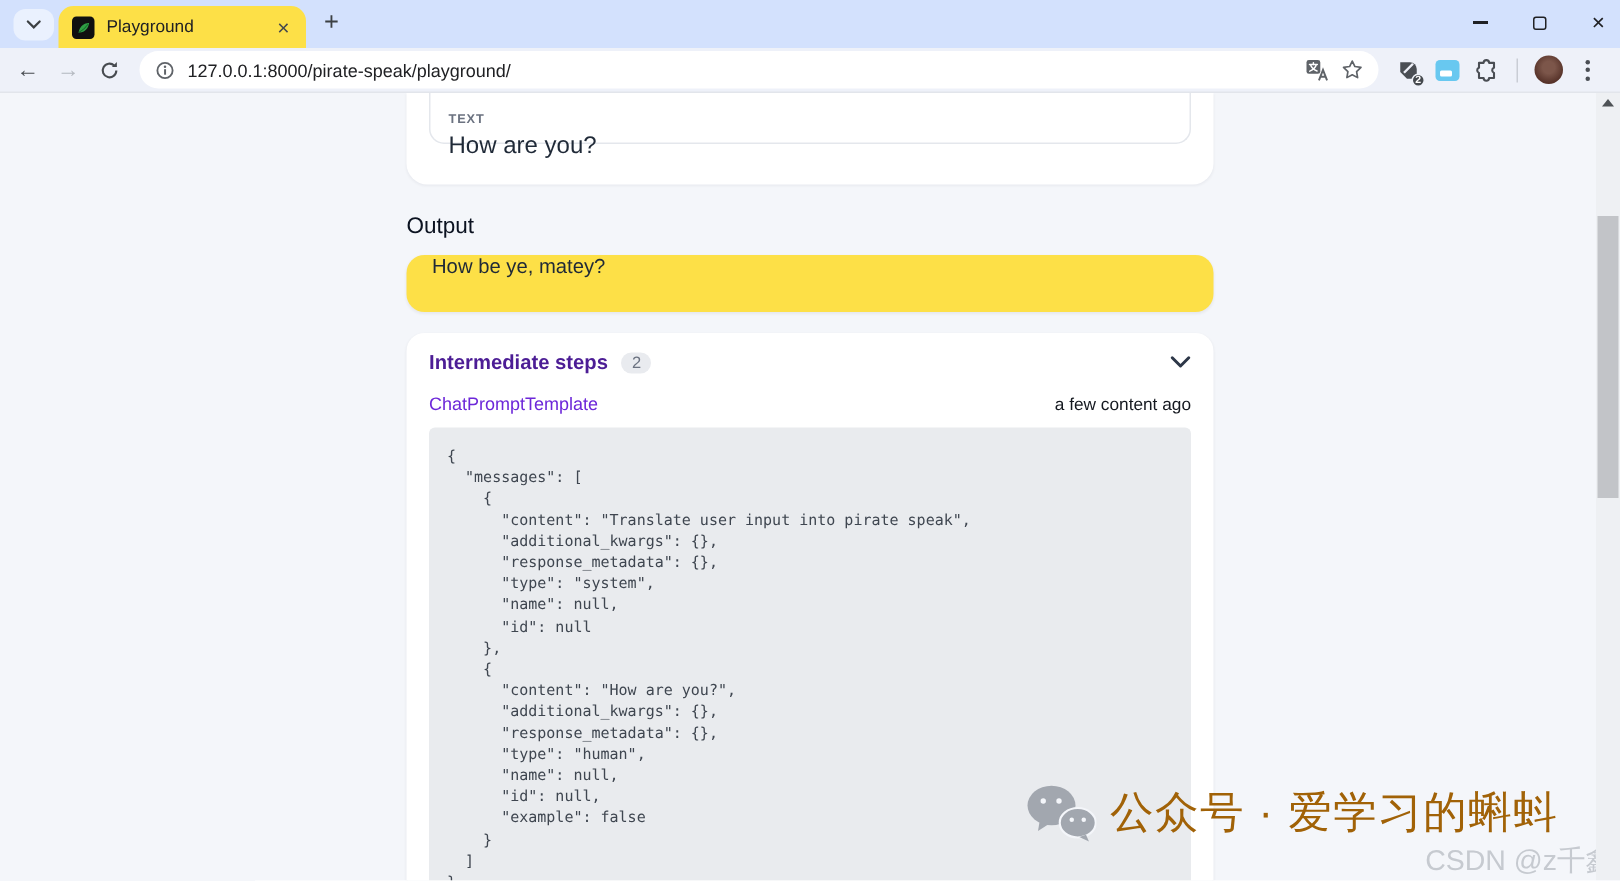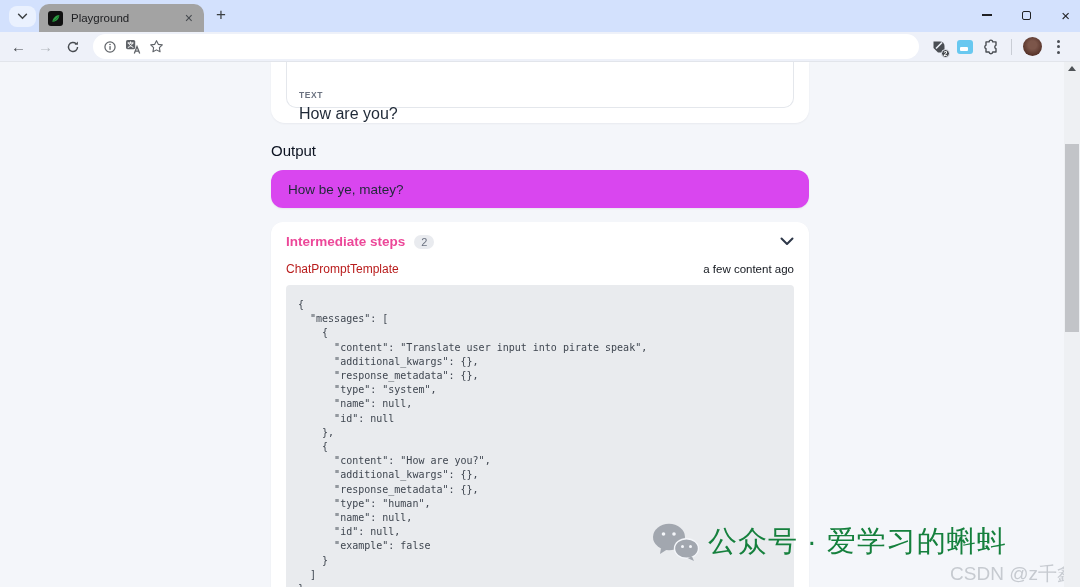--- a/index.html
+++ b/index.html
@@ -12,7 +12,7 @@
   .tabstrip { height:32px; background:#d3e1fd; display:flex; align-items:flex-end; position:relative; flex:none; }
   .tab-search { width:27px; height:21px; margin:0 3px 5px 9px; border-radius:8px; background:#eaf1fe;
     display:flex; align-items:center; justify-content:center; }
-  .tab { width:165px; height:28px; background:#a3a3a3; border-radius:10px 10px 0 0;
+  .tab { width:165px; height:28px; background:#fde047; border-radius:10px 10px 0 0;
     display:flex; align-items:center; padding:0 9px; gap:8px; }
   .favicon { width:15px; height:15px; border-radius:3px; background:#101010; flex:none;
     display:flex; align-items:center; justify-content:center; }

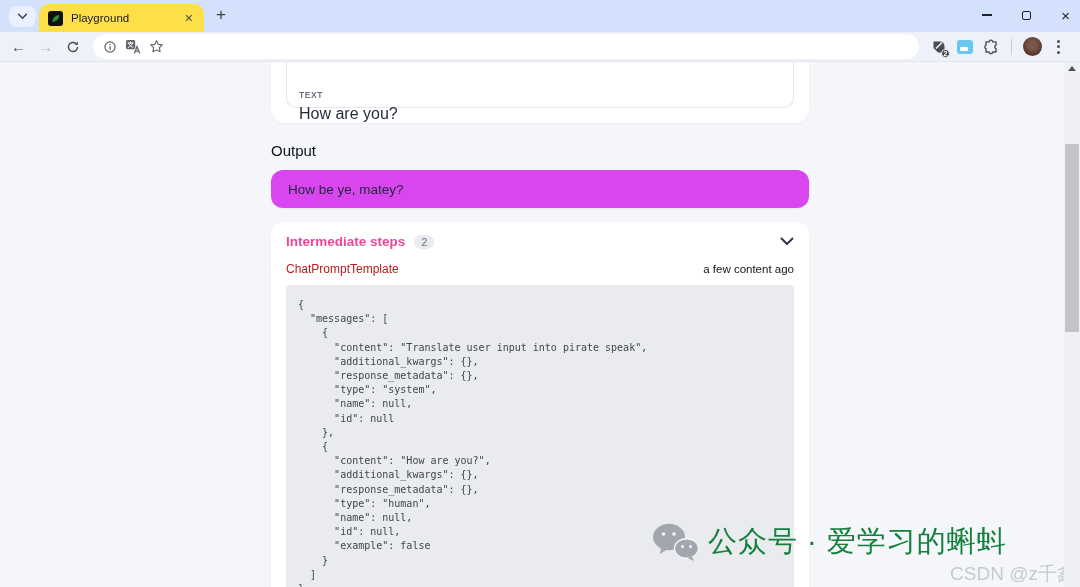--- a/index.html
+++ b/index.html
@@ -136,6 +136,7 @@
           <circle cx="8" cy="5.1" r="0.95" fill="#5f6368"></circle>
         </svg>
       </span>
+      <span class="url-text">127.0.0.1:8000/pirate-speak/playground/</span>
       <span class="omni-icon">
         <svg width="16" height="16" viewBox="0 0 16 16">
           <rect x="1" y="1" width="9.2" height="9.2" rx="1.6" fill="#5f6368"></rect>

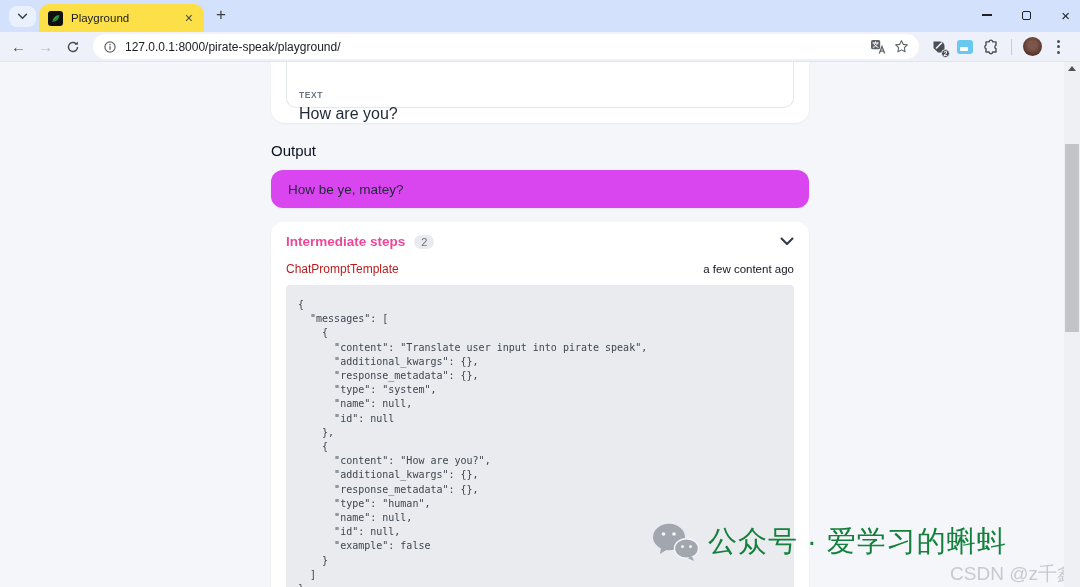--- a/index.html
+++ b/index.html
@@ -54,7 +54,7 @@
   .input-card { background:#fff; border-radius:0 0 14px 14px; padding:0 15px;
     height:61px; box-shadow:0 1px 2px rgba(16,24,40,.05); }
   .input-inner { border:1px solid #e4e7ec; border-top:none; border-radius:0 0 10px 10px;
-    height:46px; padding:28px 12px 0; }
+    height:34px; padding:12px 12px 0; }
   .text-label { font-size:8.5px; font-weight:700; letter-spacing:.07em; color:#6b7280; }
   .text-value { font-size:16px; color:#1f2937; margin-top:5px; }
 

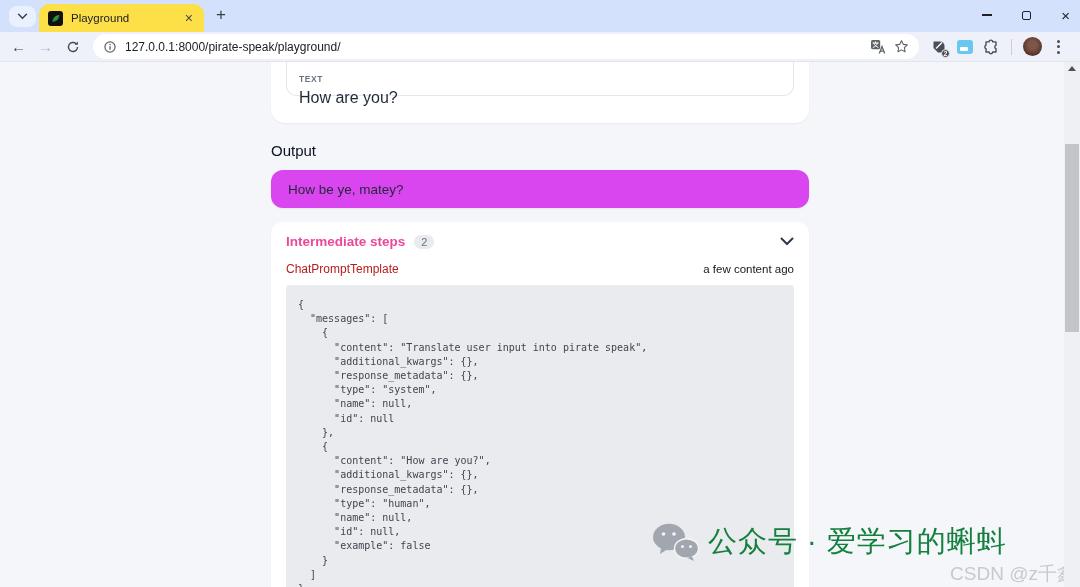--- a/index.html
+++ b/index.html
@@ -59,8 +59,8 @@
   .text-value { font-size:16px; color:#1f2937; margin-top:5px; }
 
   .output-heading { margin-top:19px; font-size:15px; font-weight:400; color:#0b1220; }
-  .output-card { margin-top:11px; background:#d946ef; border-radius:12px; height:38px;
-    display:flex; align-items:center; padding:0 17px; font-size:13.5px; color:#1f2937;
+  .output-card { margin-top:11px; background:#fde047; border-radius:12px; height:38px;
+    display:flex; padding:0 17px; font-size:13.5px; color:#1f2937;
     box-shadow:0 1px 2px rgba(16,24,40,.06); }
 
   .steps-card { margin-top:14px; background:#fff; border-radius:12px 12px 0 0;

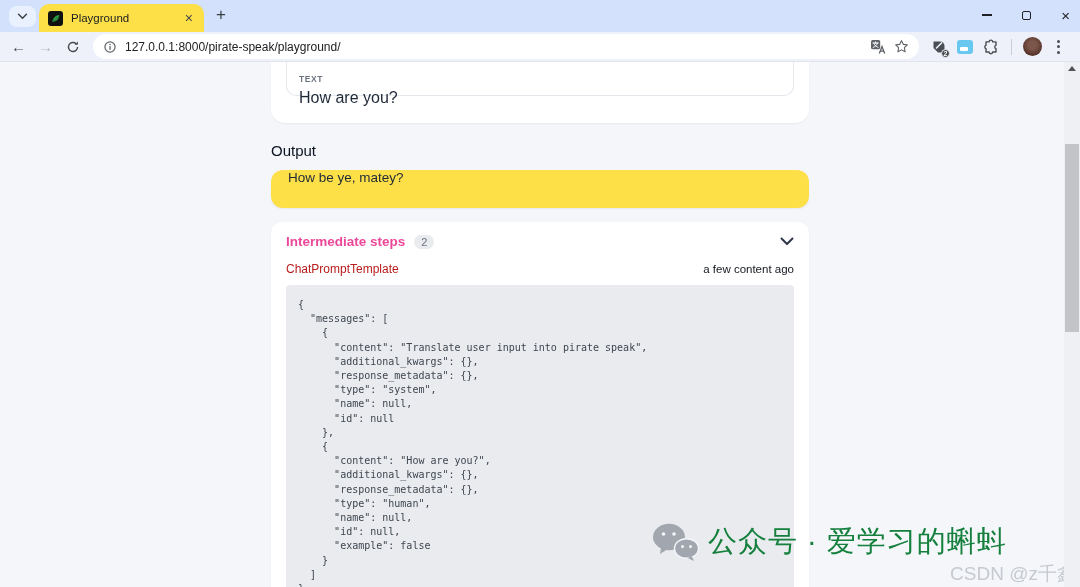--- a/index.html
+++ b/index.html
@@ -66,7 +66,7 @@
   .steps-card { margin-top:14px; background:#fff; border-radius:12px 12px 0 0;
     padding:12px 15px; height:400px; box-shadow:0 1px 2px rgba(16,24,40,.06); }
   .steps-header { display:flex; align-items:center; }
-  .steps-title { font-size:13.5px; font-weight:600; color:#ec4899; }
+  .steps-title { font-size:13.5px; font-weight:600; color:#4c1d95; }
   .steps-count { margin-left:9px; font-size:11px; color:#6b7280; background:#e9ebef;
     padding:1px 7px; border-radius:9px; }
   .steps-chevron { margin-left:auto; display:flex; }

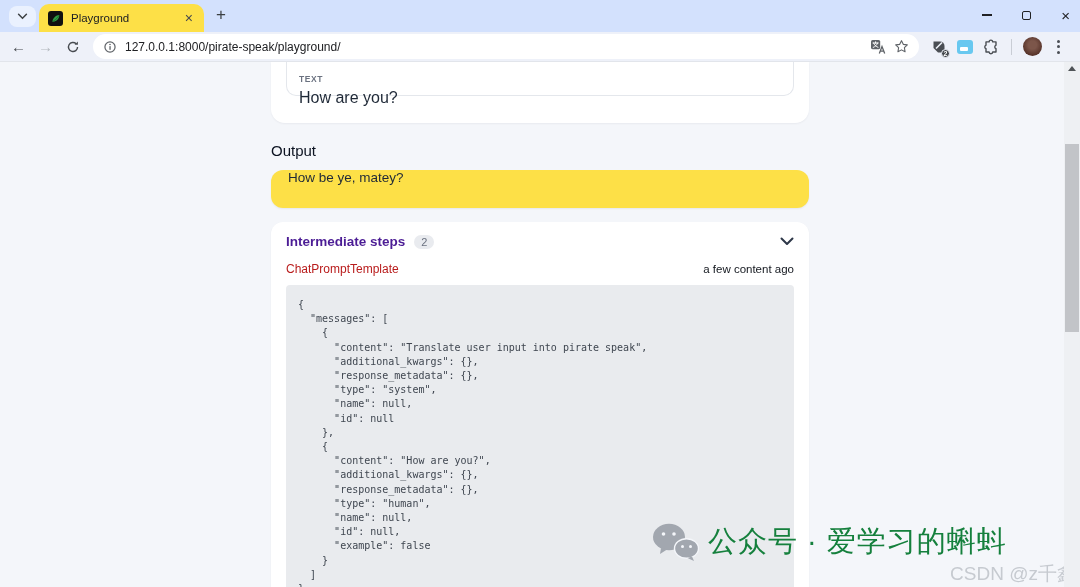--- a/index.html
+++ b/index.html
@@ -71,7 +71,7 @@
     padding:1px 7px; border-radius:9px; }
   .steps-chevron { margin-left:auto; display:flex; }
   .steps-meta { display:flex; align-items:baseline; margin-top:13px; }
-  .step-name { font-size:12px; color:#b91c1c; }
+  .step-name { font-size:12px; color:#6d28d9; }
   .step-time { margin-left:auto; font-size:11.5px; color:#14181f; }
   .code-block { margin-top:9px; background:#e9ebee; border-radius:4px; padding:13px 12px;
     font-family:"DejaVu Sans Mono", monospace; font-size:10px; line-height:14.2px;

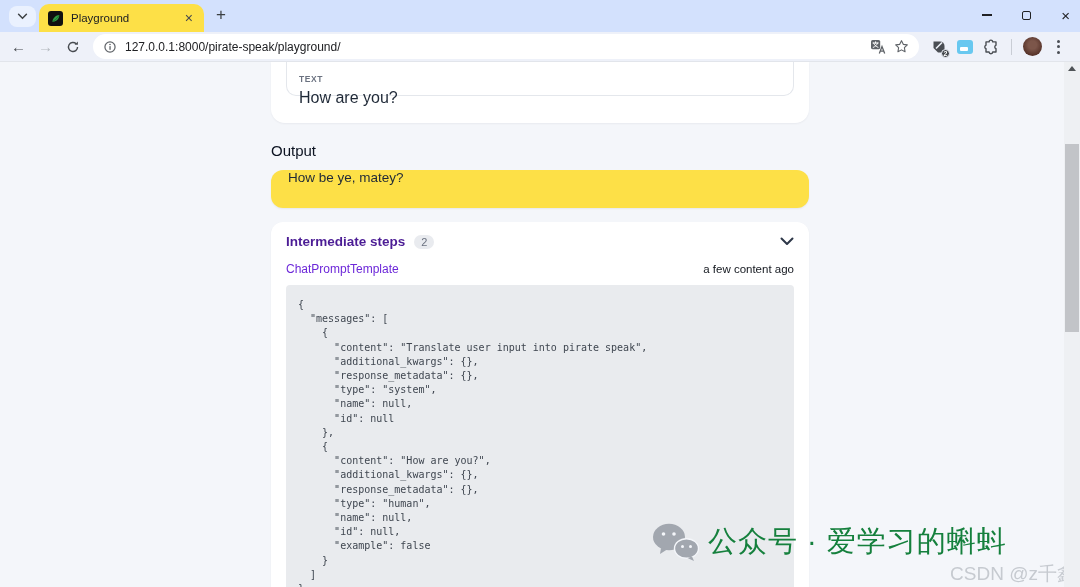--- a/index.html
+++ b/index.html
@@ -84,8 +84,8 @@
   .sb-thumb { position:absolute; top:82px; left:1px; width:14px; height:188px; background:#c2c4c8; }
 
   
-  .watermark { position:absolute; left:652px; top:460px; display:flex; align-items:center;
-    gap:9px; color:#15803d; pointer-events:none; }
+  .watermark { position:absolute; left:684px; top:460px; display:flex; align-items:center;
+    gap:9px; color:#a16207; pointer-events:none; }
   .watermark-text { font-size:29px; letter-spacing:1px; white-space:nowrap; }
   .csdn-mark { position:absolute; right:4px; top:499px; font-size:19px; color:#c6cad0;
     pointer-events:none; white-space:nowrap; }

